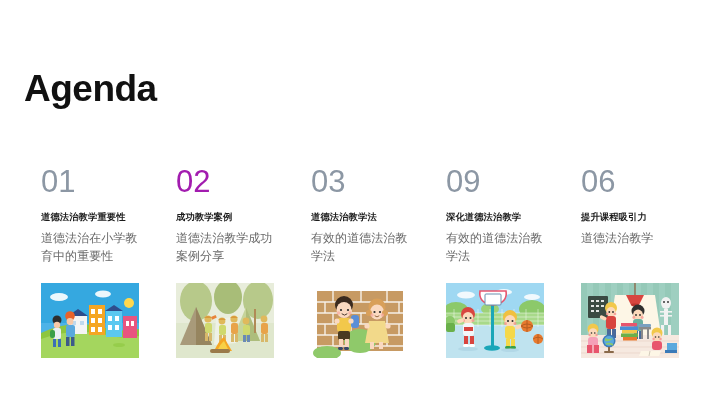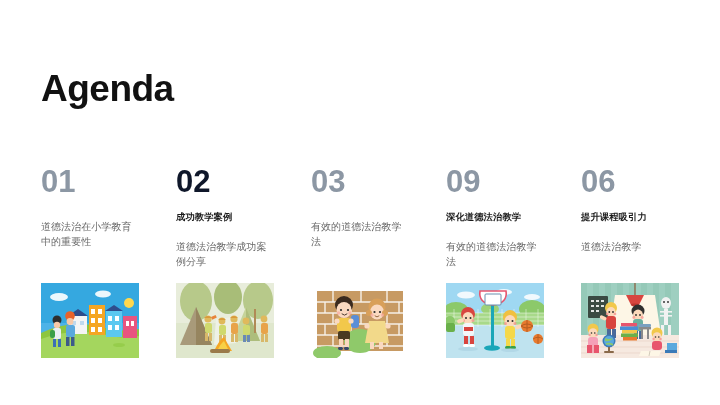--- a/index.html
+++ b/index.html
@@ -24,7 +24,7 @@
   }
   .page-title {
     position: absolute;
-    left: 41px;
+    left: 24px;
     top: 70px;
     font-size: 37px;
     font-weight: bold;

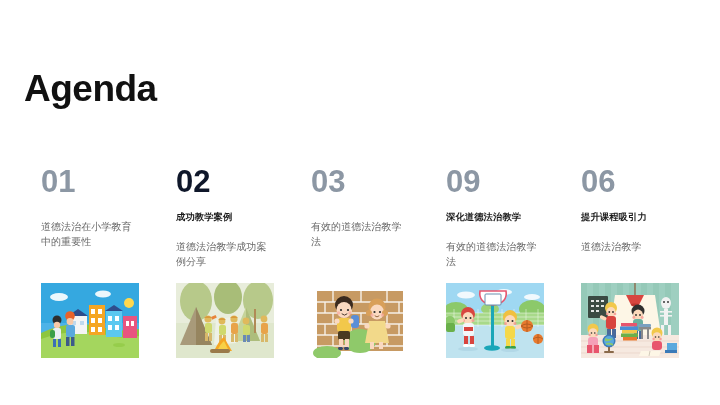--- a/index.html
+++ b/index.html
@@ -47,7 +47,7 @@
   }
   .item-number {
     font-size: 31px;
-    font-weight: bold;
+    font-weight: normal;
     color: #8c97a4;
     line-height: 1.05;
     letter-spacing: 0px;

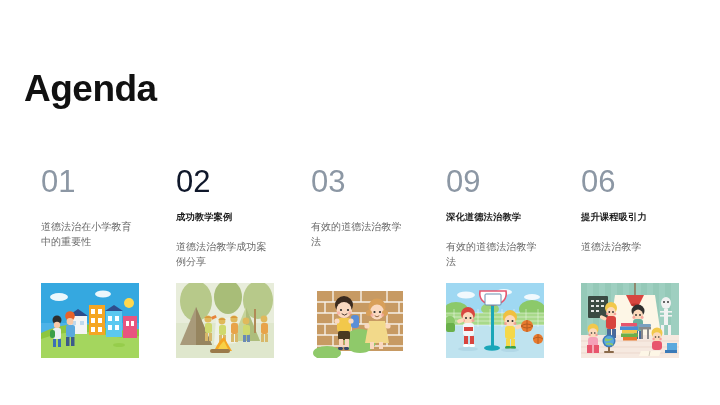--- a/index.html
+++ b/index.html
@@ -54,7 +54,7 @@
     height: 38px;
   }
   .item-number.accent {
-    color: #0f172a;
+    color: #a21caf;
   }
   .item-title {
     margin-top: 8px;

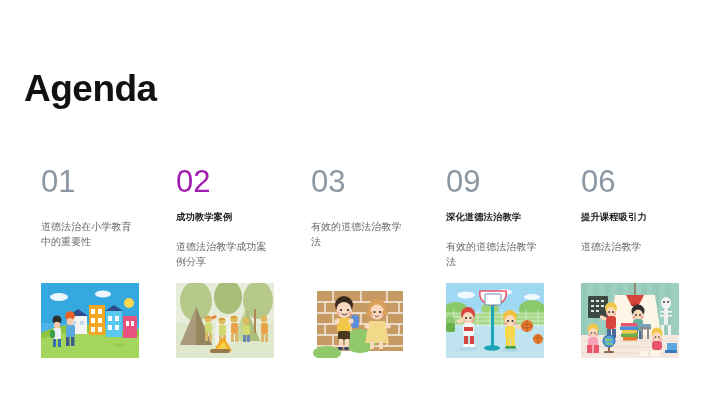--- a/index.html
+++ b/index.html
@@ -93,6 +93,7 @@
 
     <div class="agenda-item">
       <div class="item-number">01</div>
+      <div class="item-title">道德法治教学重要性</div>
       <div class="item-desc">道德法治在小学教育中的重要性</div>
       <div class="item-thumb">
         <svg viewBox="0 0 98 75" xmlns="http://www.w3.org/2000/svg">

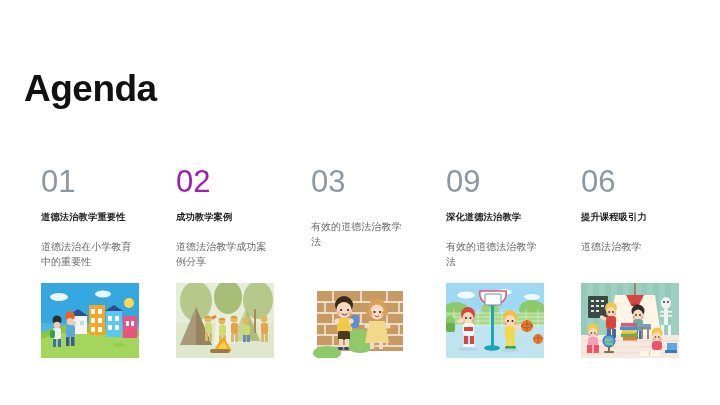--- a/index.html
+++ b/index.html
@@ -204,6 +204,7 @@
 
     <div class="agenda-item">
       <div class="item-number">03</div>
+      <div class="item-title">道德法治教学法</div>
       <div class="item-desc">有效的道德法治教学法</div>
       <div class="item-thumb">
         <svg viewBox="0 0 98 75" xmlns="http://www.w3.org/2000/svg">

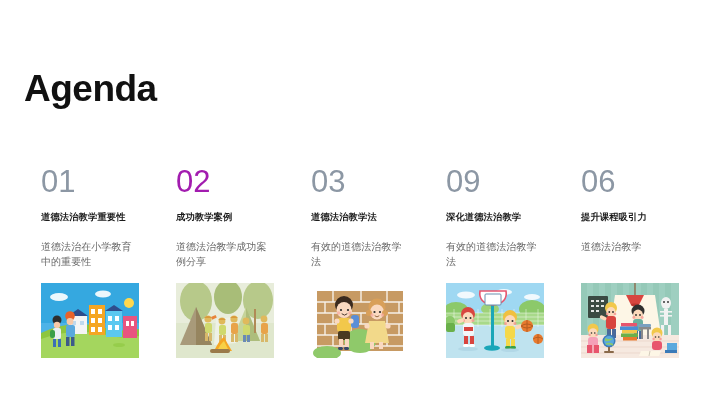--- a/index.html
+++ b/index.html
@@ -65,8 +65,8 @@
     letter-spacing: 0.1px;
   }
   .item-desc {
-    margin-top: 15px;
-    font-size: 10px;
+    margin-top: 5px;
+    font-size: 12px;
     color: #6a6a6a;
     line-height: 1.5;
     width: 98px;

